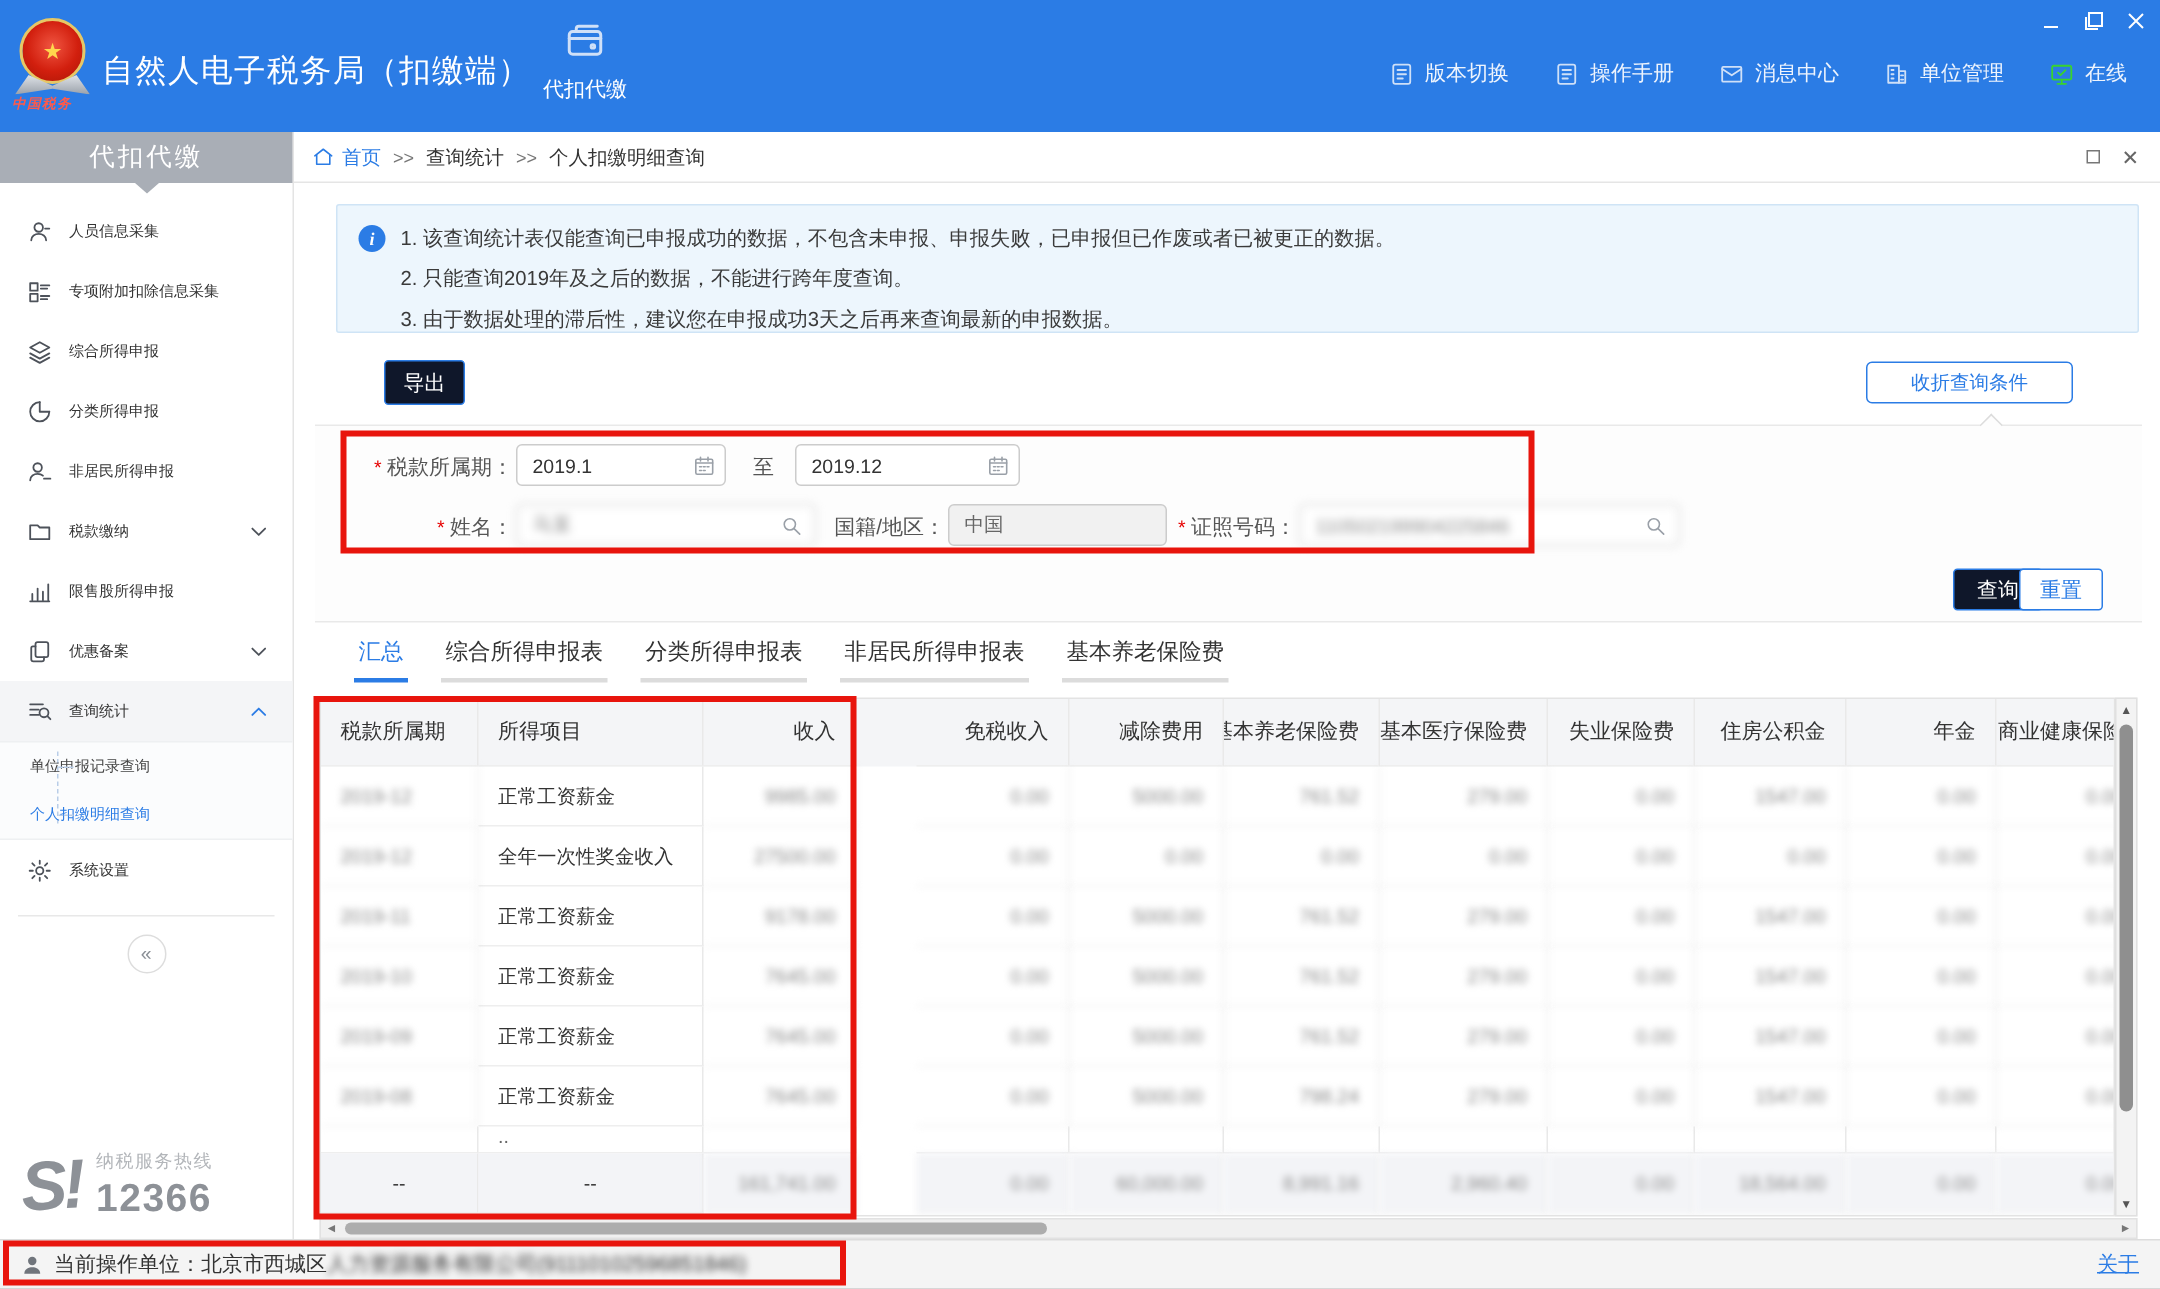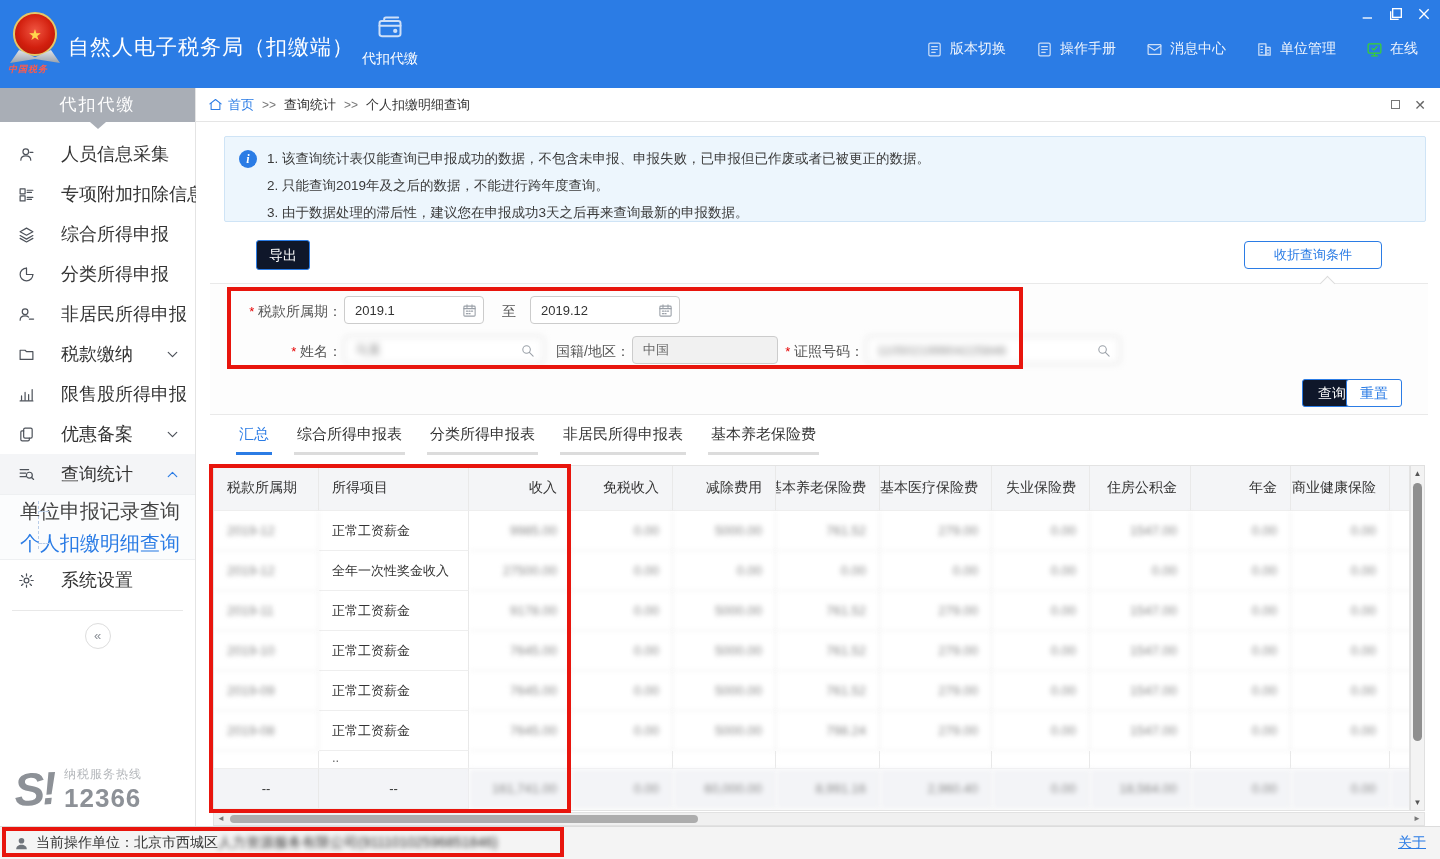--- a/index.html
+++ b/index.html
@@ -41,7 +41,7 @@
   .side-menu { padding-top:12px; }
   .side-item { display:flex; align-items:center; height:40px; padding-left:18px; cursor:pointer; position:relative; }
   .side-item .icon { width:17px; height:17px; color:#4d525a; flex:none; }
-  .side-label { margin-left:26px; font-size:18px; color:#333; white-space:nowrap;font-family:Liberation Mono, monospace; }
+  .side-label { margin-left:11px; font-size:10px; color:#333; white-space:nowrap;font-family:Liberation Mono, monospace; }
   .side-chev { margin-left:auto; margin-right:14px; width:12px; height:12px; color:#9aa0a8; }
   .side-chev.up { transform:rotate(180deg); color:#2b7ce5; }
   .side-item.expanded { background:#f4f5f7; }

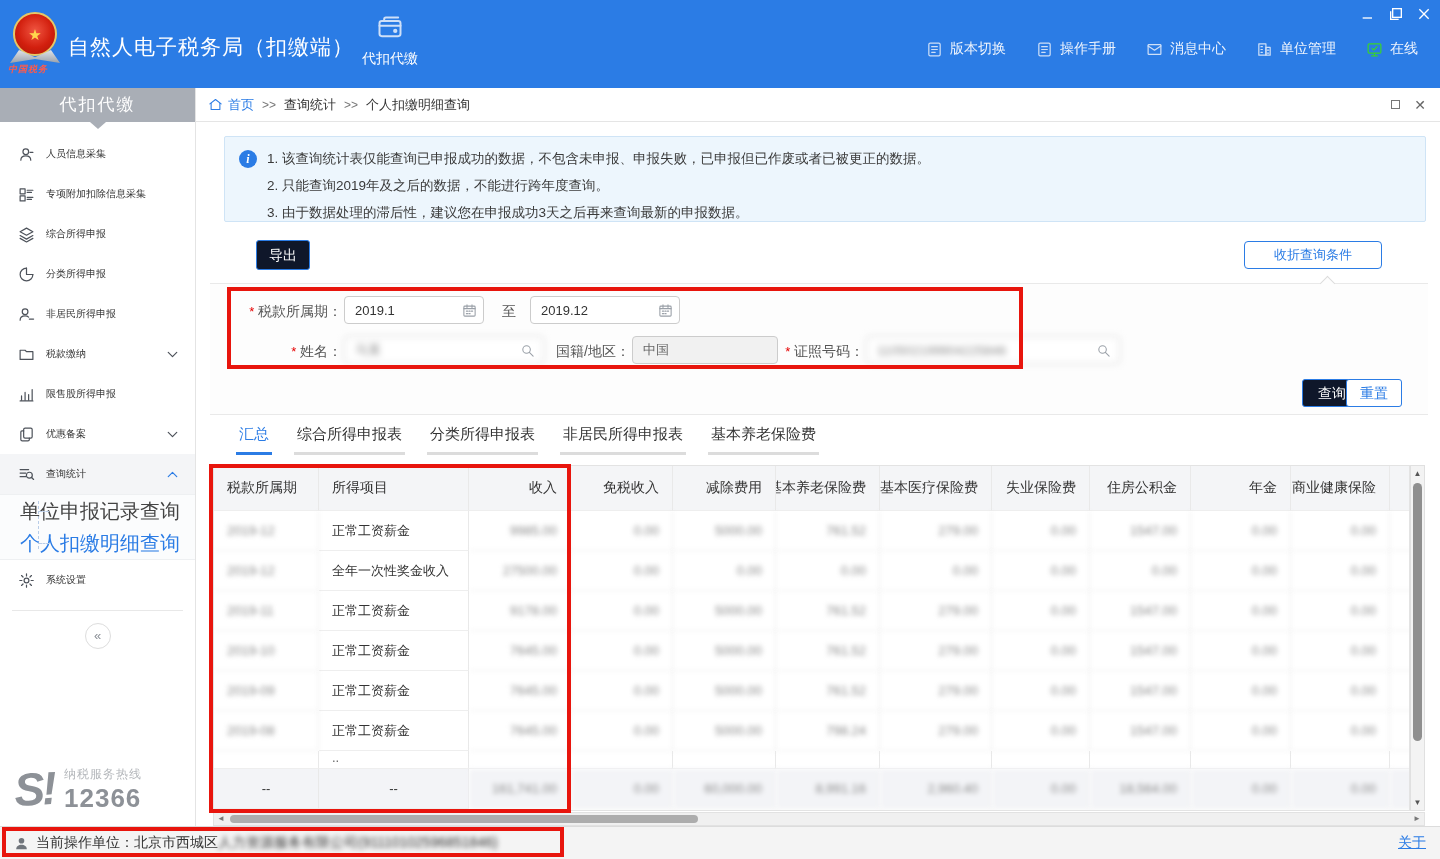--- a/index.html
+++ b/index.html
@@ -119,7 +119,7 @@
   .thcell { height:45px; font-size:14px; }
   .tcell { height:40px; }
   .num { justify-content:flex-end; }
-  .c0{width:105px;} .c1{width:150px;} .c2{width:102px;} .c3{width:102px;} .c4{width:103px;}
+  .c0{width:105px;} .c1{width:150px;} .c2{width:102px;} .c3{width:102px;margin-left:40px;} .c4{width:103px;}
   .c5{width:104px;} .c6{width:112px;} .c7{width:98px;} .c8{width:101px;} .c9{width:100px;}
   .c10{width:99px;} .c11{width:64px;}
   .trow.partial .tcell { height:18px; align-items:flex-start; line-height:14px; color:#666; }

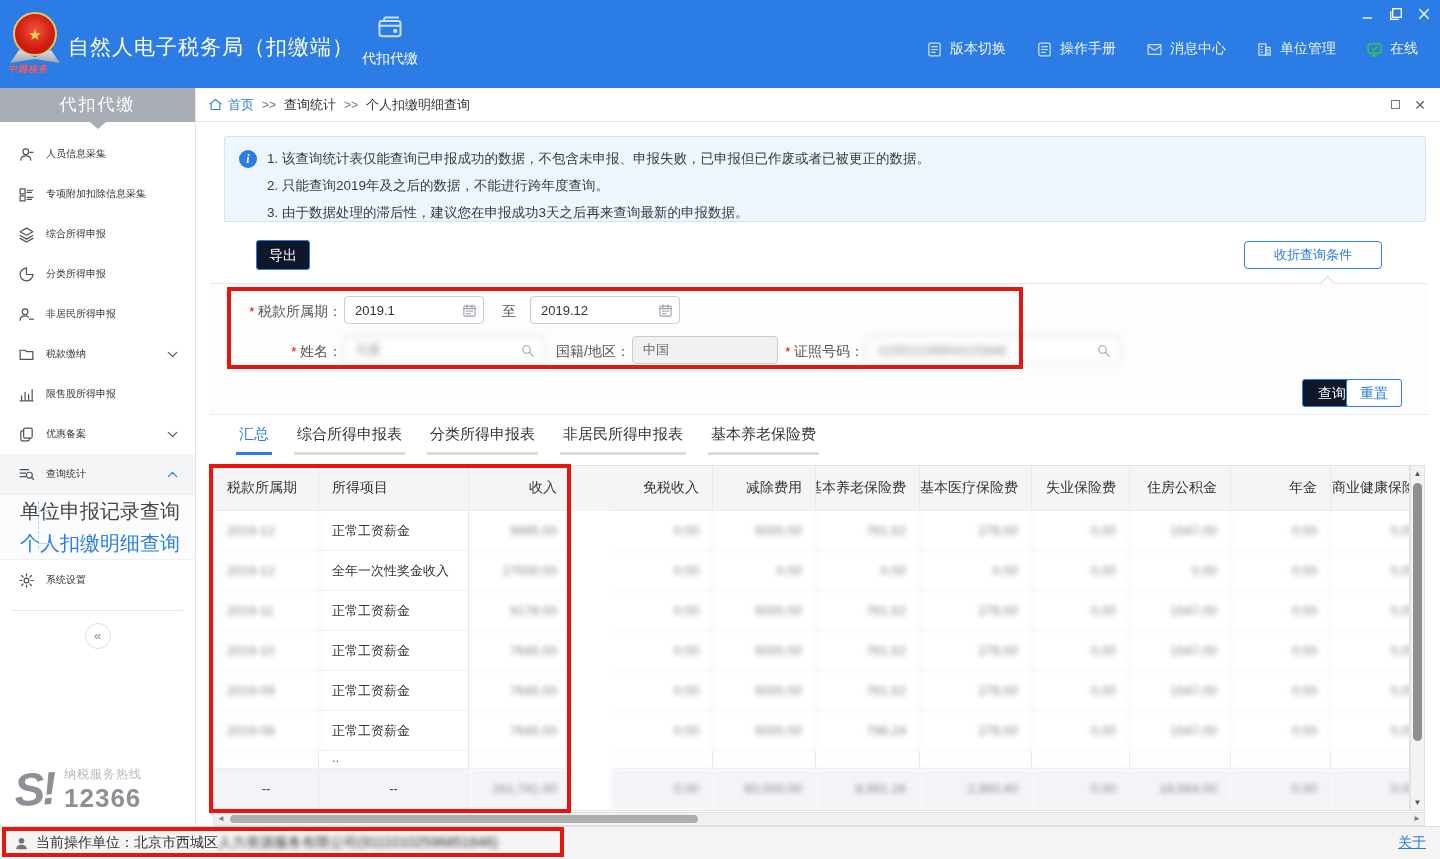--- a/index.html
+++ b/index.html
@@ -47,7 +47,7 @@
   .side-item.expanded { background:#f4f5f7; }
   .side-subgroup { background:#fbfcfd; border-top:1px solid #eef0f2; border-bottom:1px solid #eef0f2; position:relative; }
   .side-subgroup::before { content:''; position:absolute; left:38px; top:6px; bottom:10px; border-left:1px dashed #b9cde8; }
-  .side-subitem { display:flex; align-items:center; height:32px; padding-left:20px; font-size:20px;
+  .side-subitem { display:flex; align-items:center; height:32px; padding-left:20px; font-size:10px;
                   color:#444; cursor:pointer; position:relative;text-align:right; }
   .side-subitem::before { content:''; position:absolute; left:39px; top:50%; width:10px; border-top:1px dashed #b9cde8; }
   .side-subitem.active { color:#2b7ce5; }

